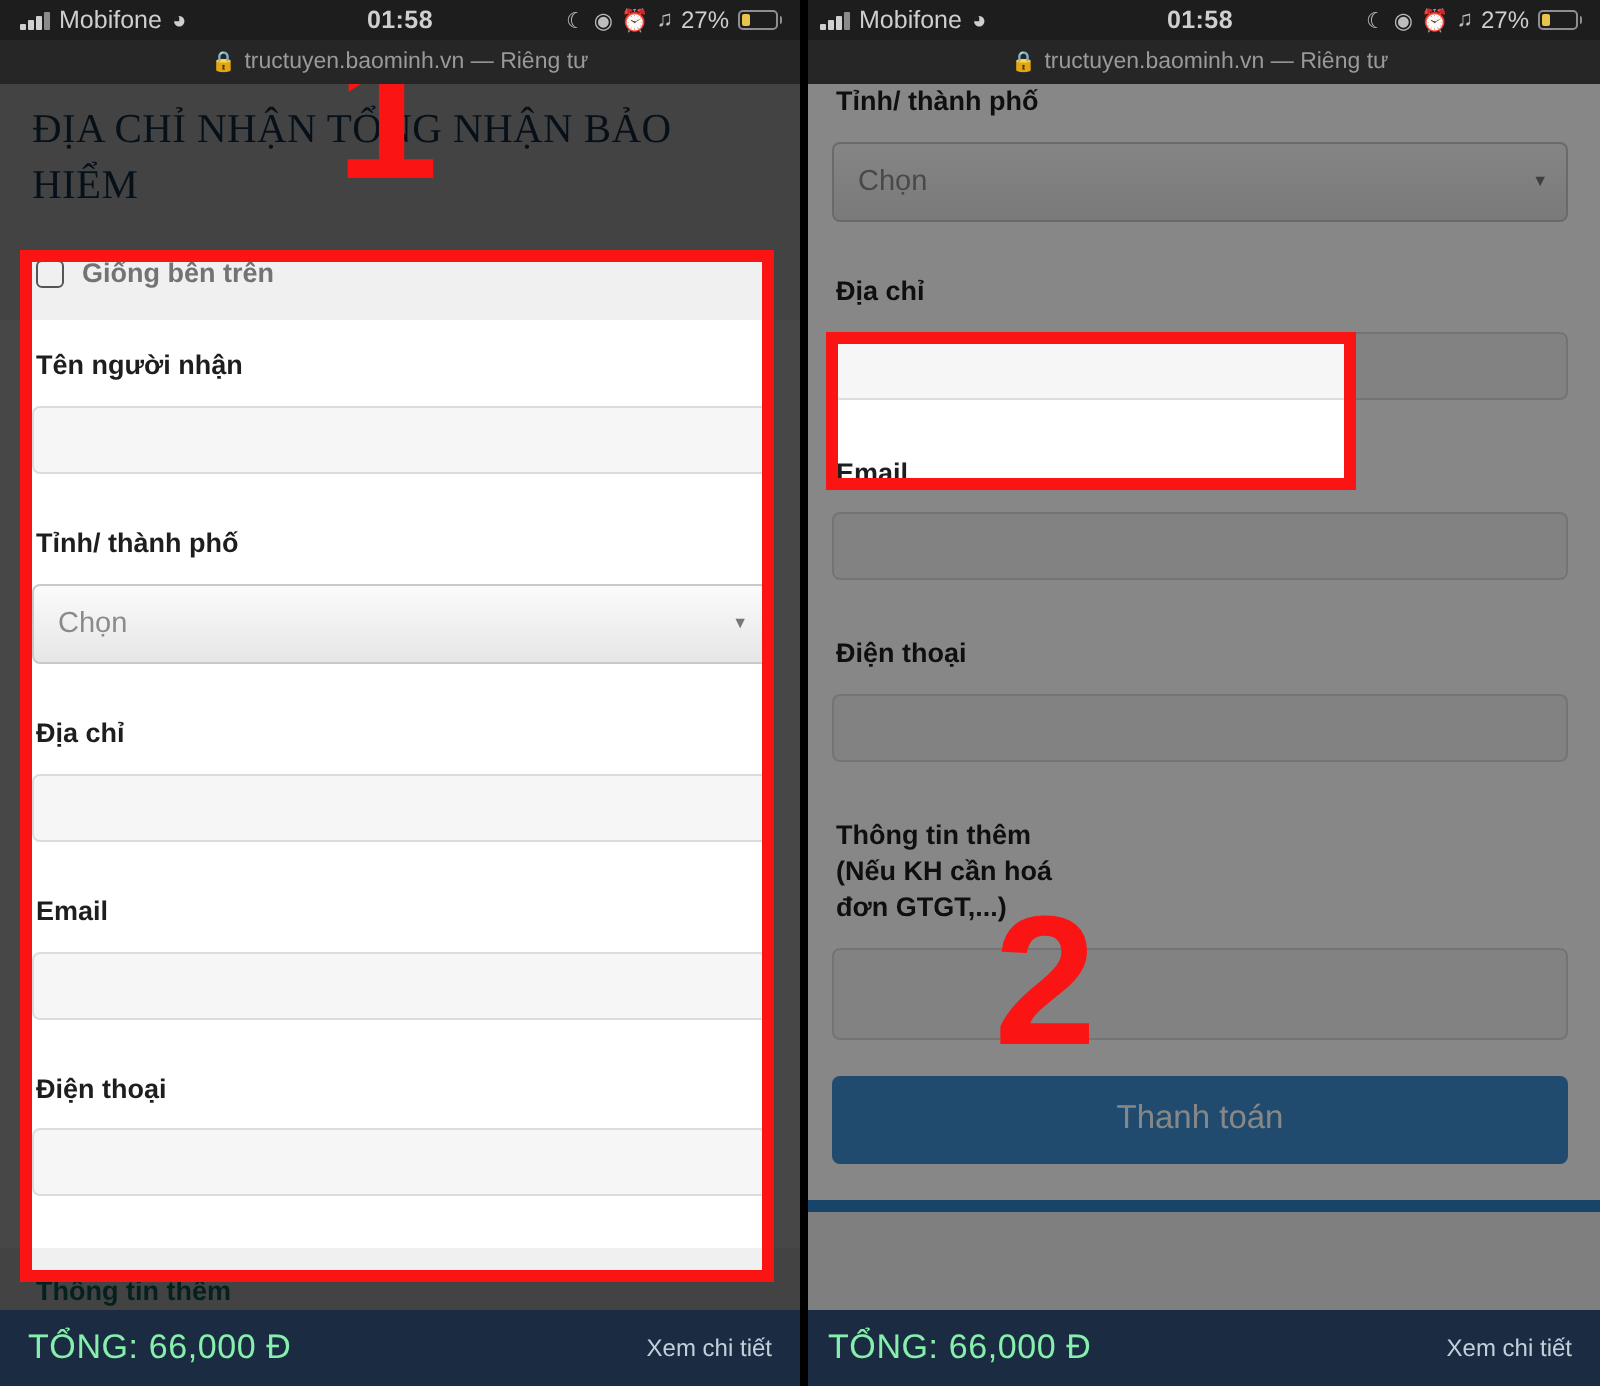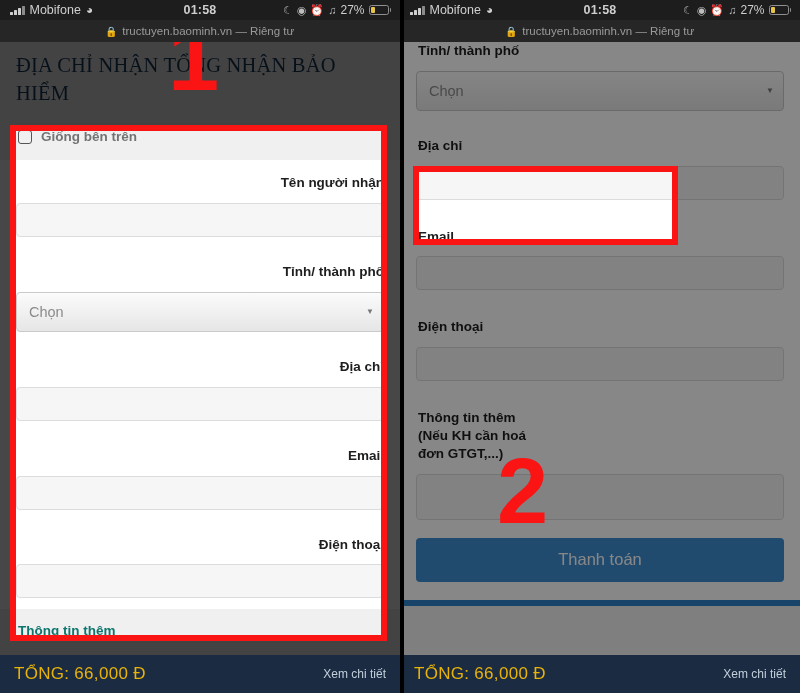--- a/index.html
+++ b/index.html
@@ -122,7 +122,7 @@
           <span class="chklabel">Giống bên trên</span>
         </div>
 
-        <div class="card" style="padding:14px 16px 1px 16px;margin:0 -16px;text-align:right;">
+        <div class="card" style="padding:14px 16px 16px 16px;margin:0 -16px;">
           <div class="field">
             <div class="lab">Tên người nhận</div>
             <div class="inp"></div>

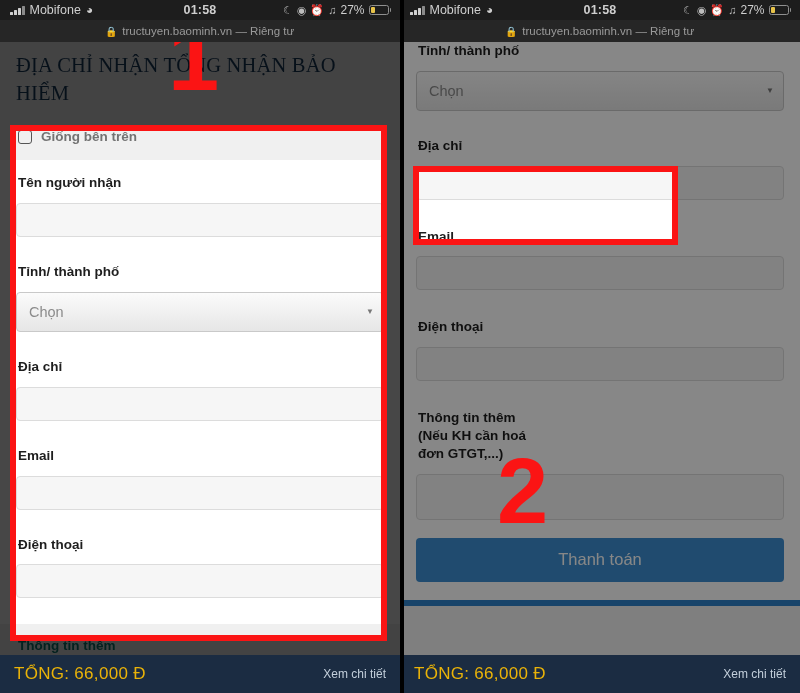--- a/index.html
+++ b/index.html
@@ -56,7 +56,7 @@
   .totalbar{position:absolute;left:0;right:0;bottom:0;height:38px;background:#1b2c42;
     display:flex;align-items:center;justify-content:space-between;padding:0 14px;
     box-sizing:border-box;z-index:30;}
-  .total-left{color:#eab308;font-size:17px;letter-spacing:.3px;}
+  .total-left{color:#86efac;font-size:17px;letter-spacing:.3px;}
   .total-right{color:#c3cfdb;font-size:12px;}
 
   

